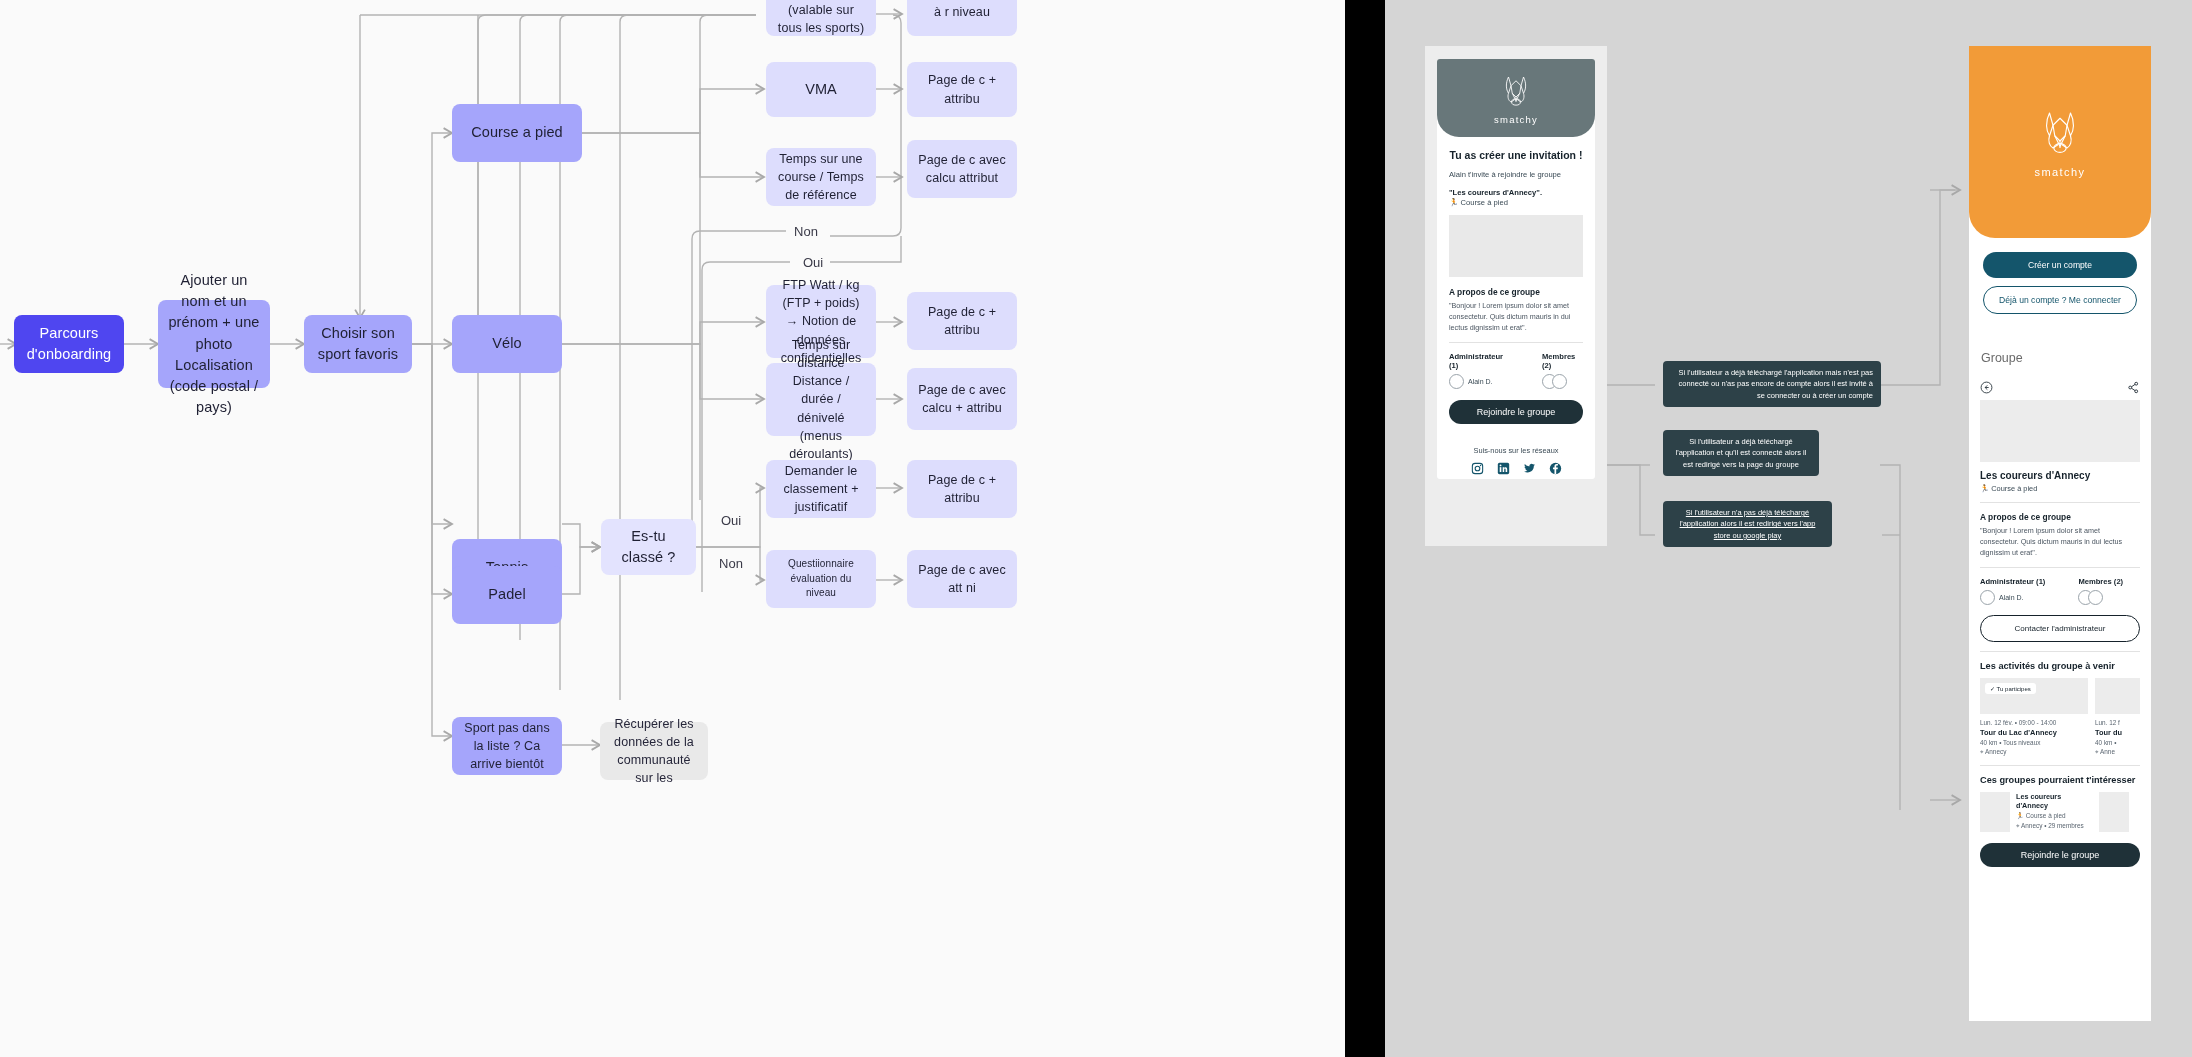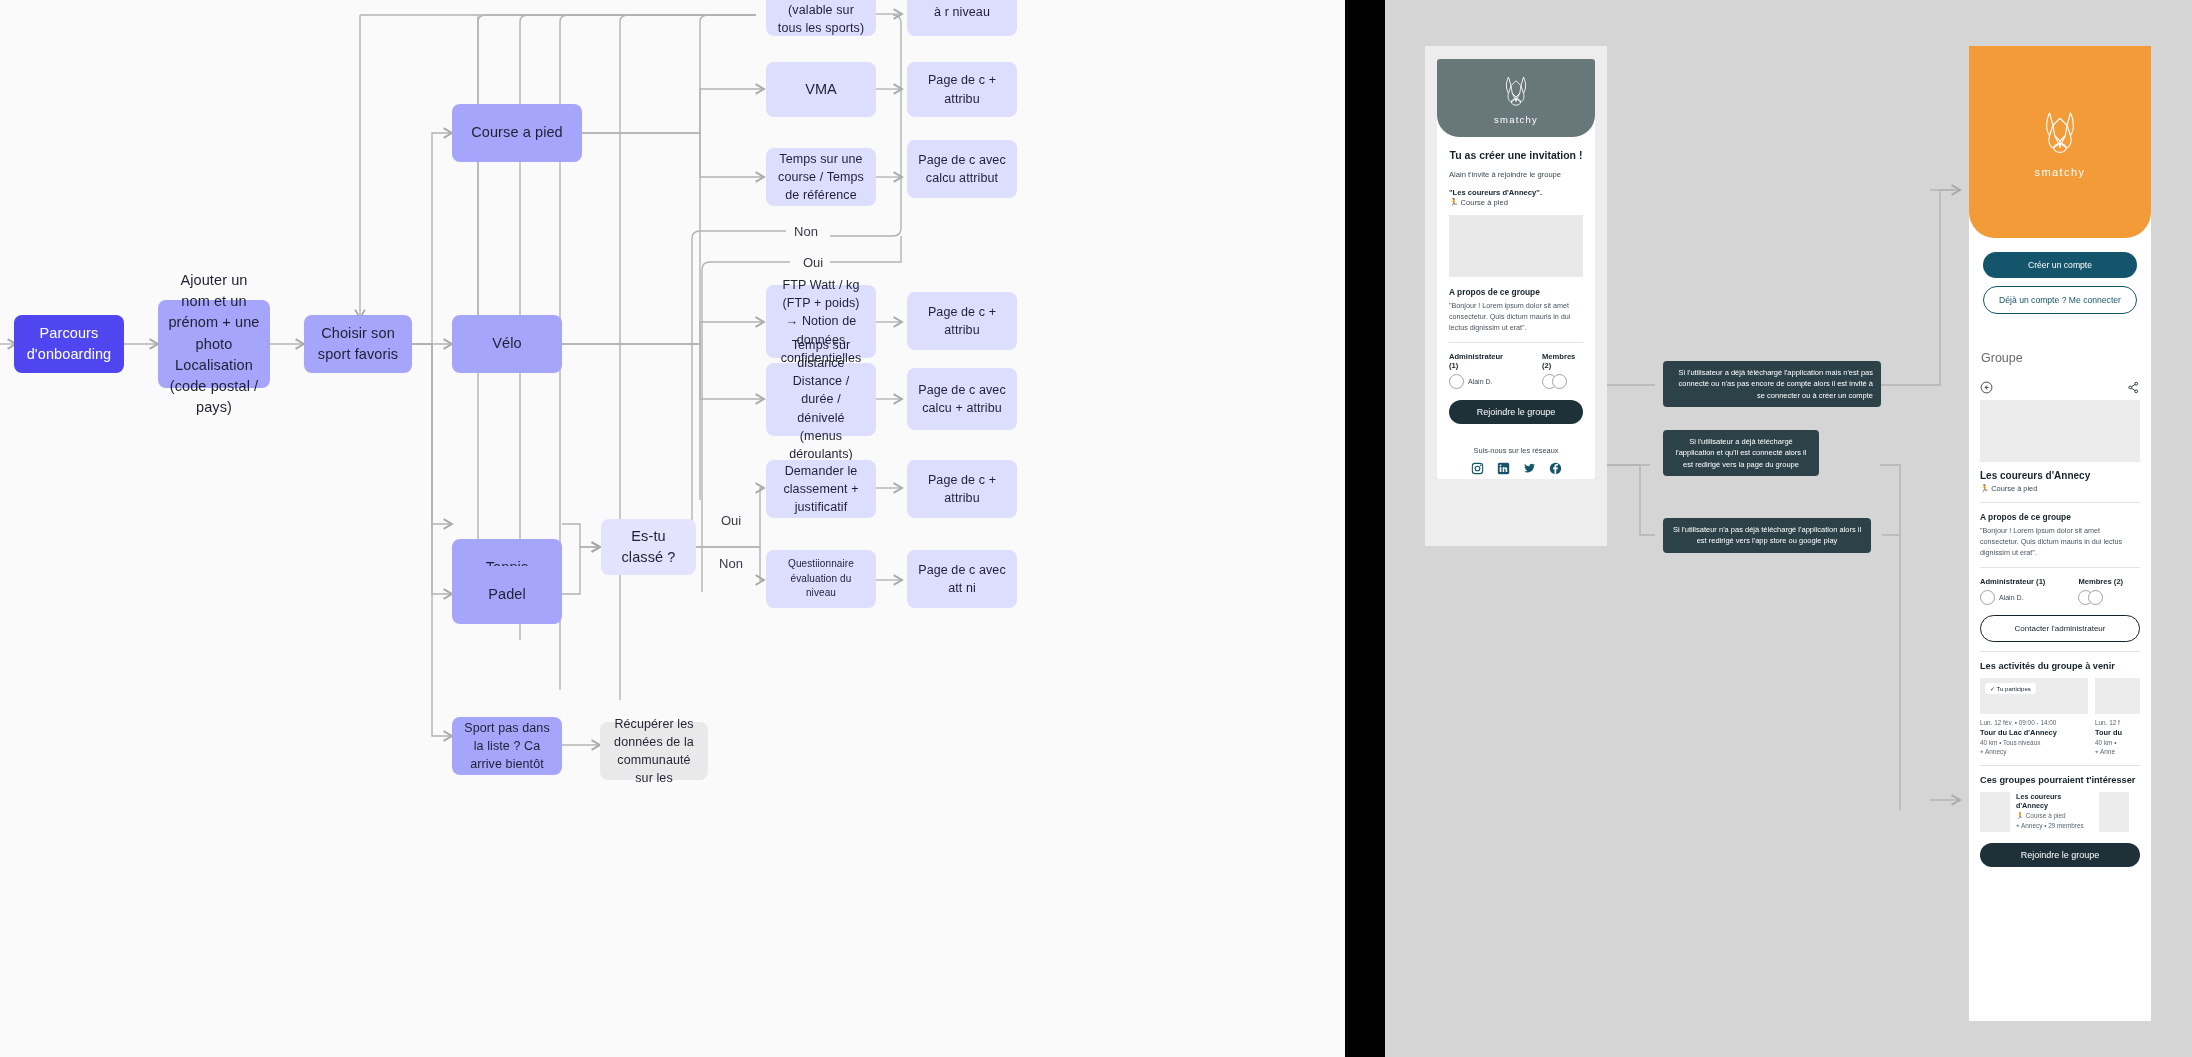--- a/index.html
+++ b/index.html
@@ -306,7 +306,7 @@
 
   <div class="tip" style="left:1663px;top:361px;width:218px;text-align:right;">Si l'utilisateur a déjà téléchargé l'application mais n'est pas connecté ou n'as pas encore de compte alors il est invité à se connecter ou à créer un compte</div>
   <div class="tip" style="left:1663px;top:430px;width:156px;">Si l'utilisateur a déjà téléchargé l'application et qu'il est connecté alors il est redirigé vers la page du groupe</div>
-  <div class="tip" style="left:1663px;top:518px;width:208px;">Si l'utilisateur n'a pas déjà téléchargé l'application alors il est redirigé vers l'app store ou google play</div>
+  <div class="tip" style="left:1663px;top:501px;width:169px;text-decoration:underline;">Si l'utilisateur n'a pas déjà téléchargé l'application alors il est redirigé vers l'app store ou google play</div>
 
   <div id="app-frame" class="frame"></div>
 

